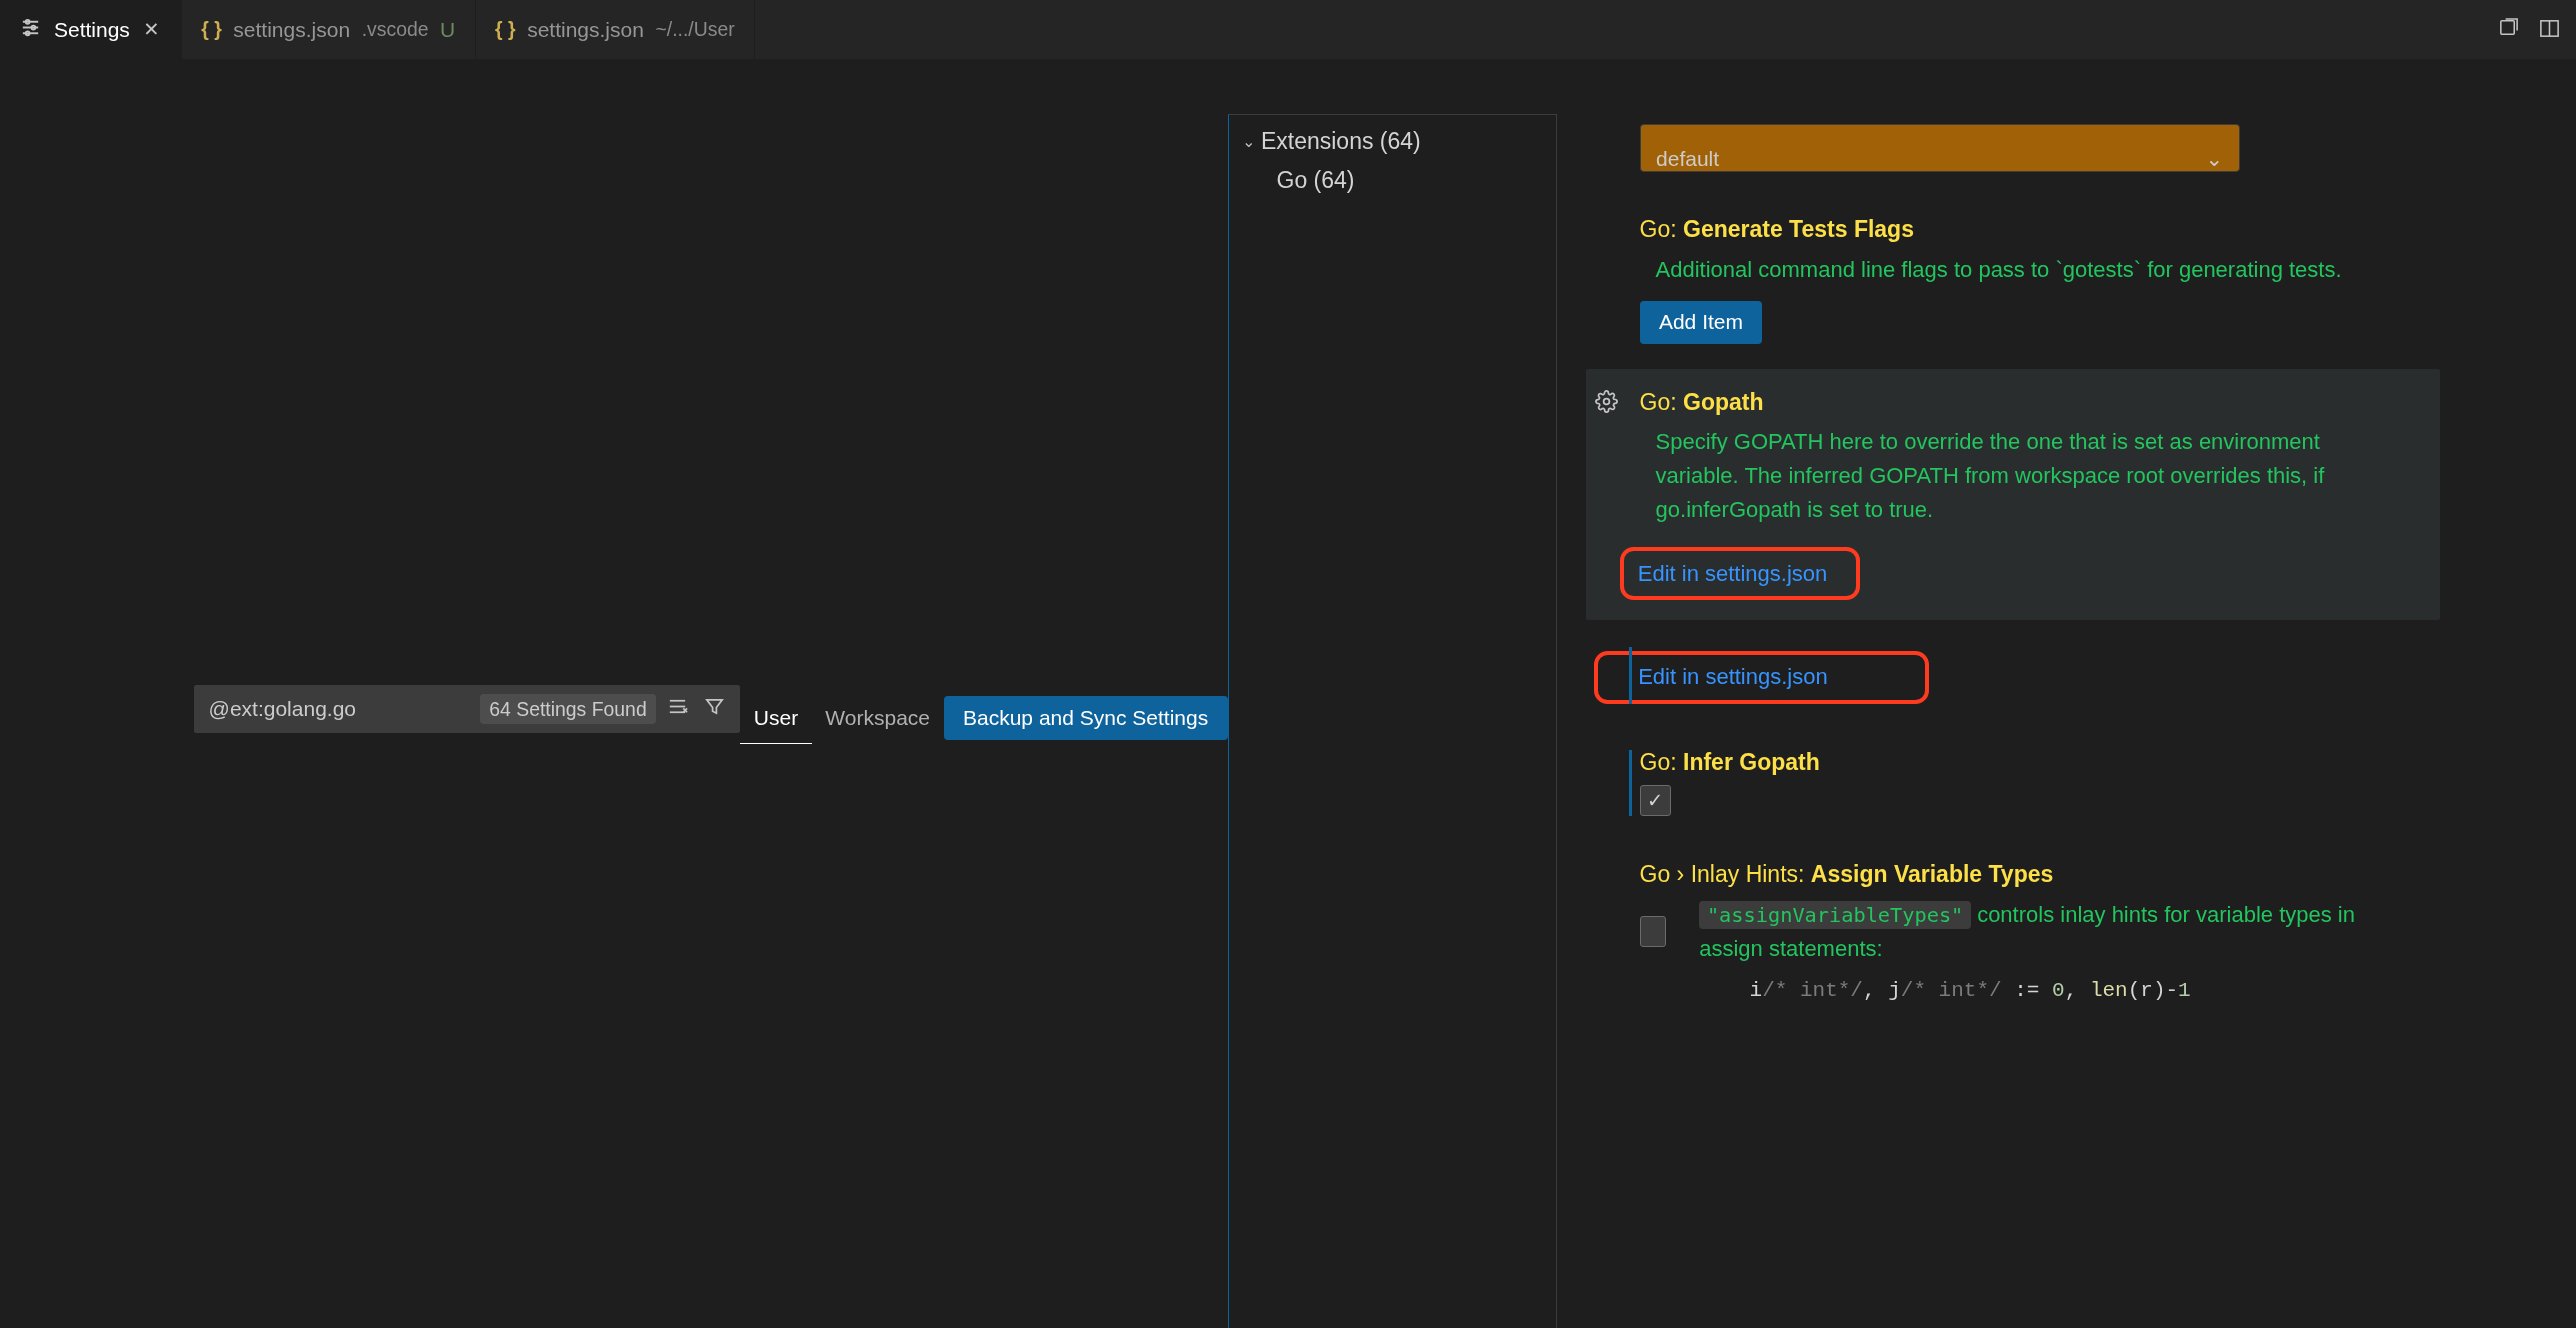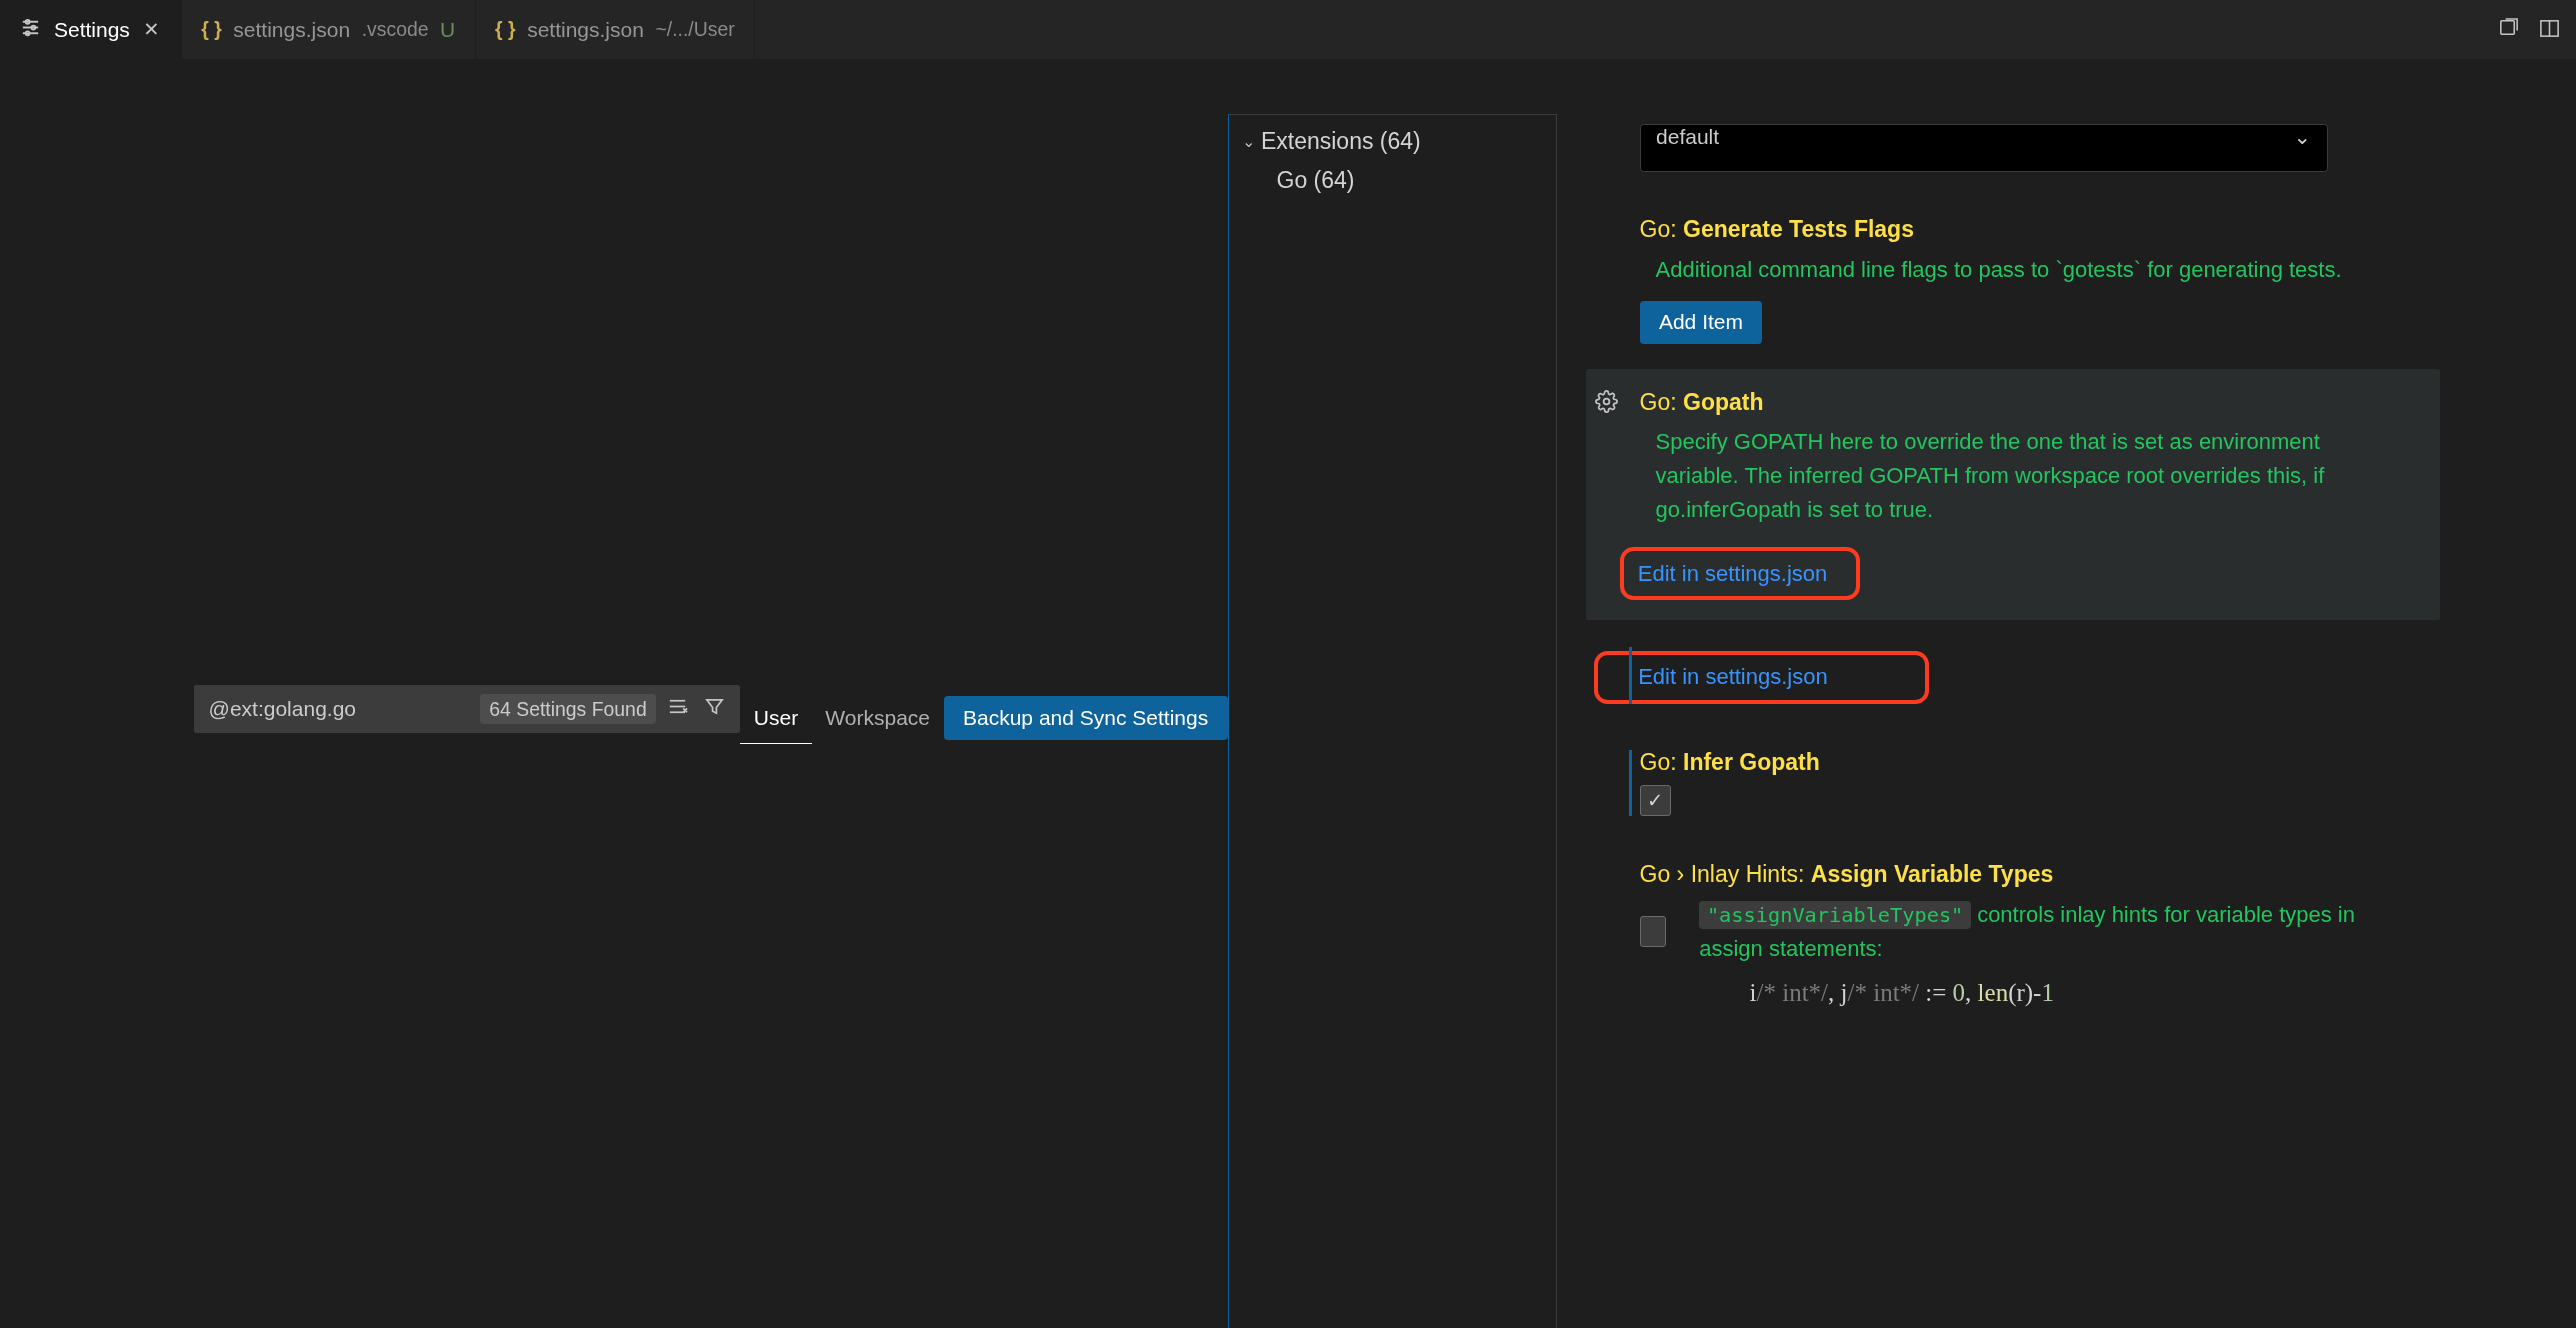--- a/index.html
+++ b/index.html
@@ -241,12 +241,12 @@
   font-size: 20.3px;
 }
 .dropdown {
-  background: #000000;
+  background: #a16207;
   border: 1px solid #3c3c3c;
-  width: 688px;
+  width: 600px;
   height: 48px;
   display: flex;
-  align-items: flex-start;
+  align-items: flex-end;
   padding: 0 15.5px;
   color: #cccccc;
   font-size: 21px;

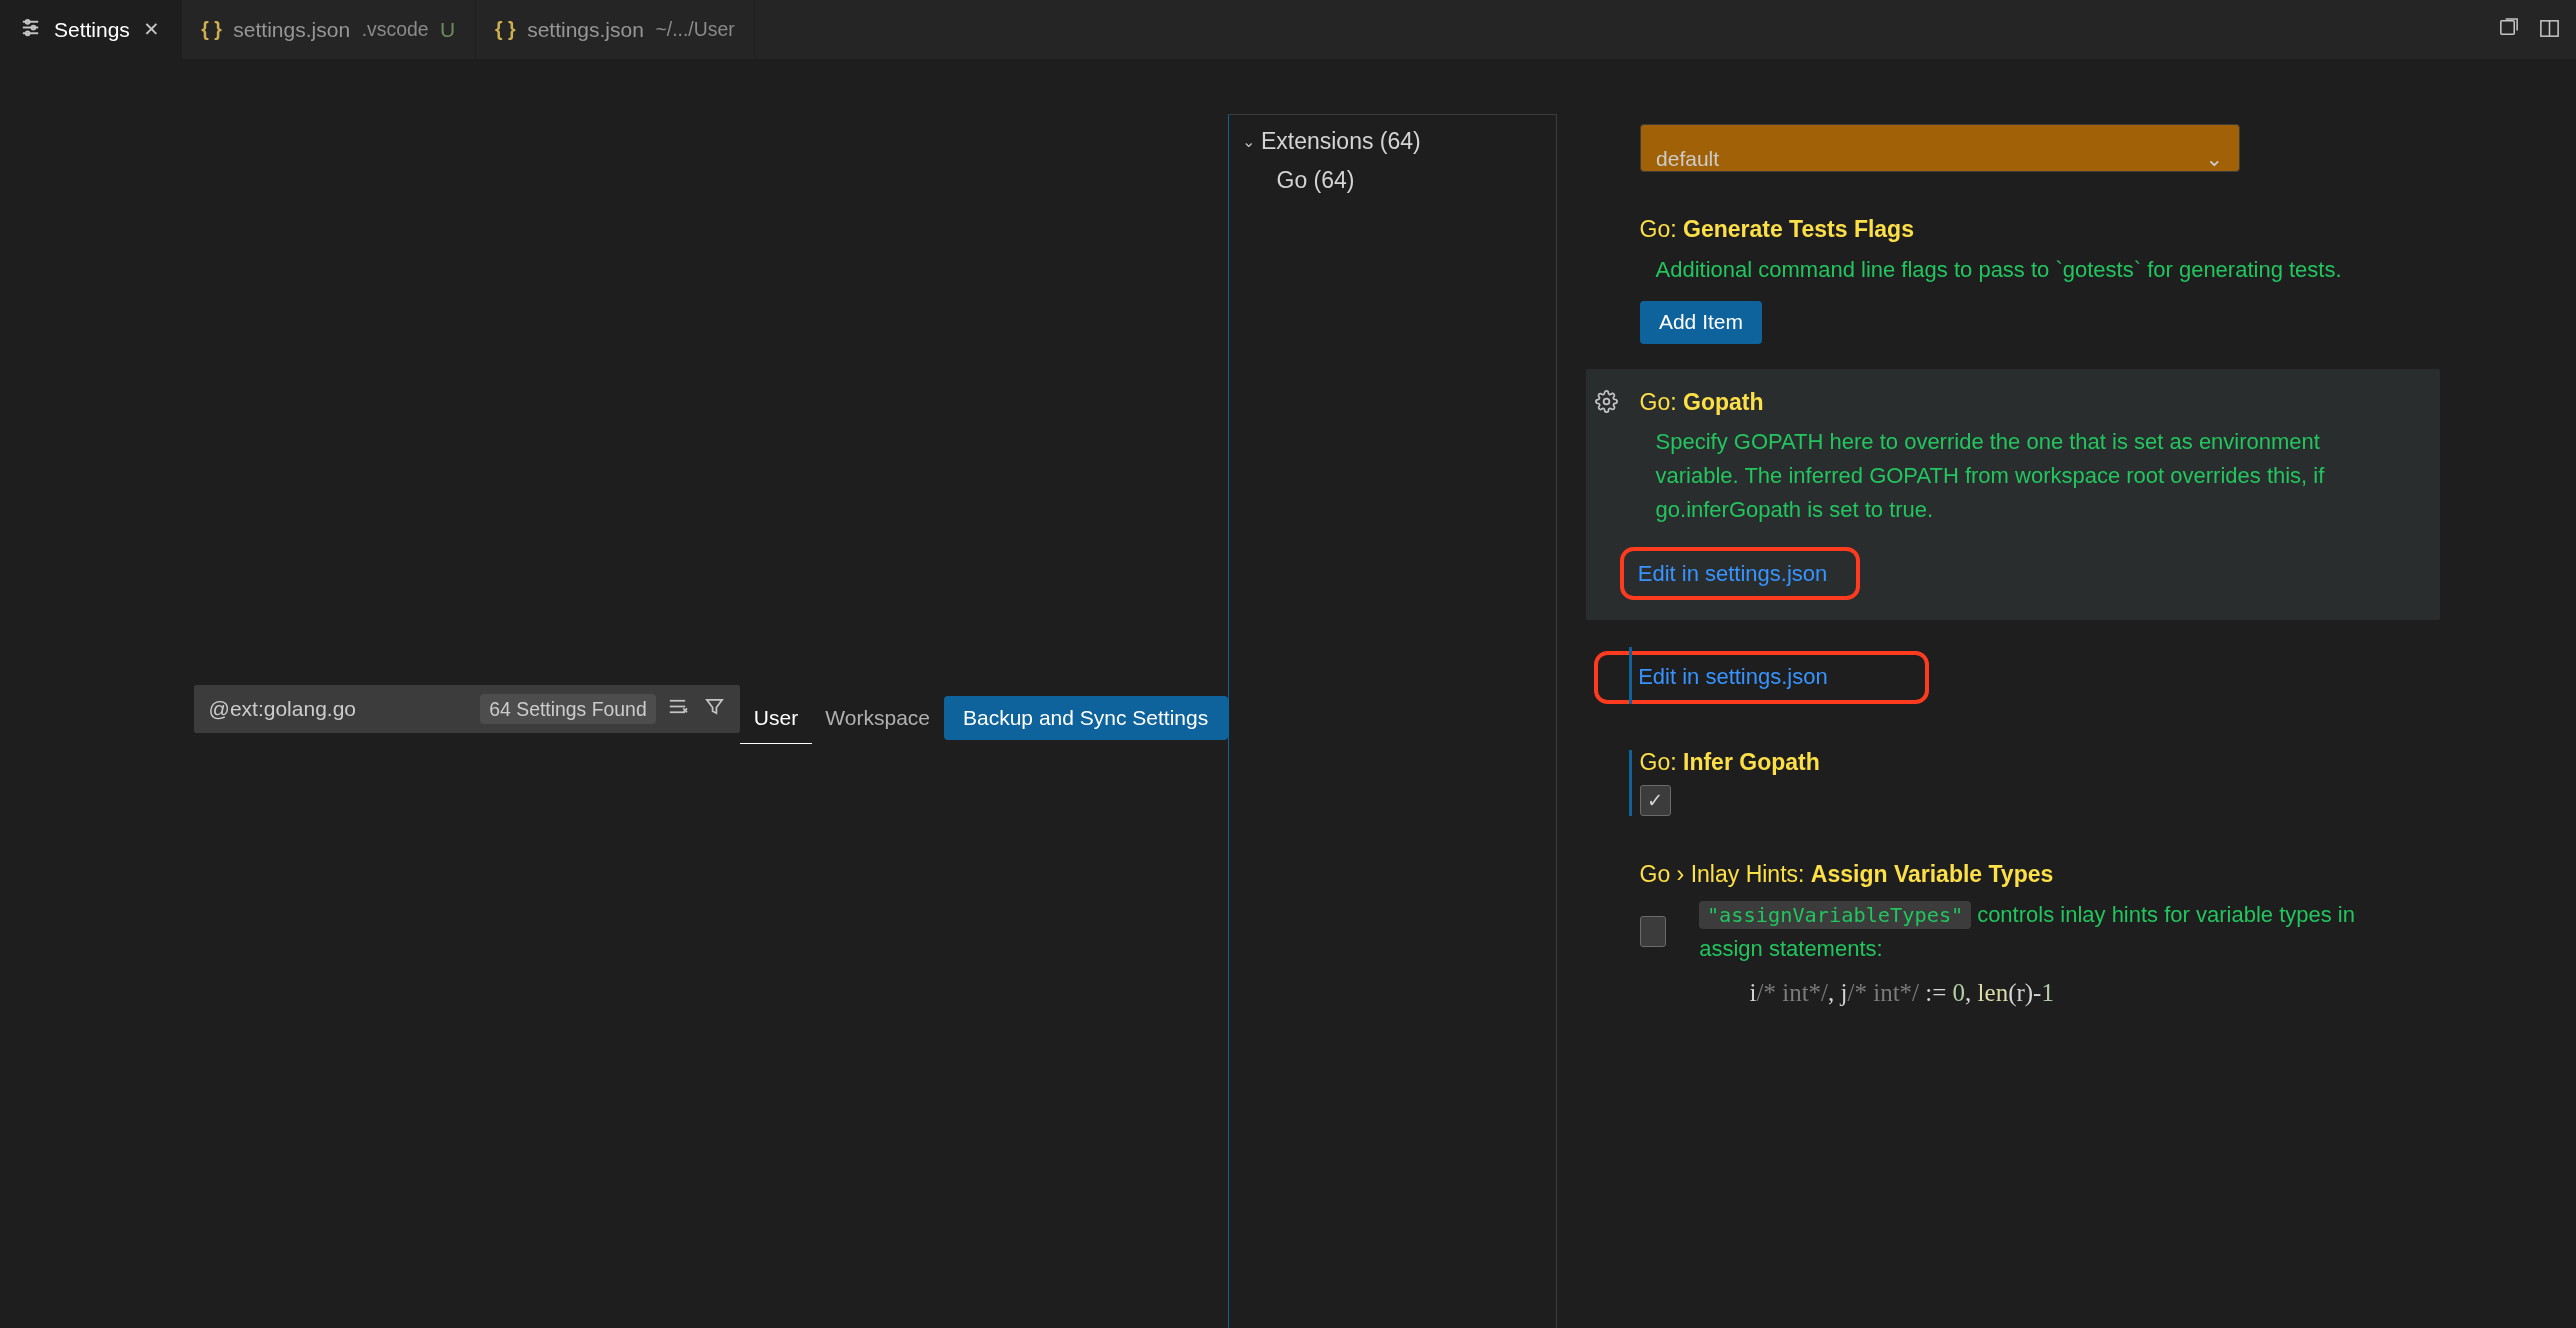--- a/index.html
+++ b/index.html
@@ -292,8 +292,8 @@
   border-radius: 2.9px;
 }
 .inlay-code {
-  font-family: Liberation Serif, serif;
-  font-size: 25px;
+  font-family: Liberation Mono, monospace;
+  font-size: 21px;
   margin-top: 13.6px;
   padding-left: 110px;
 }

